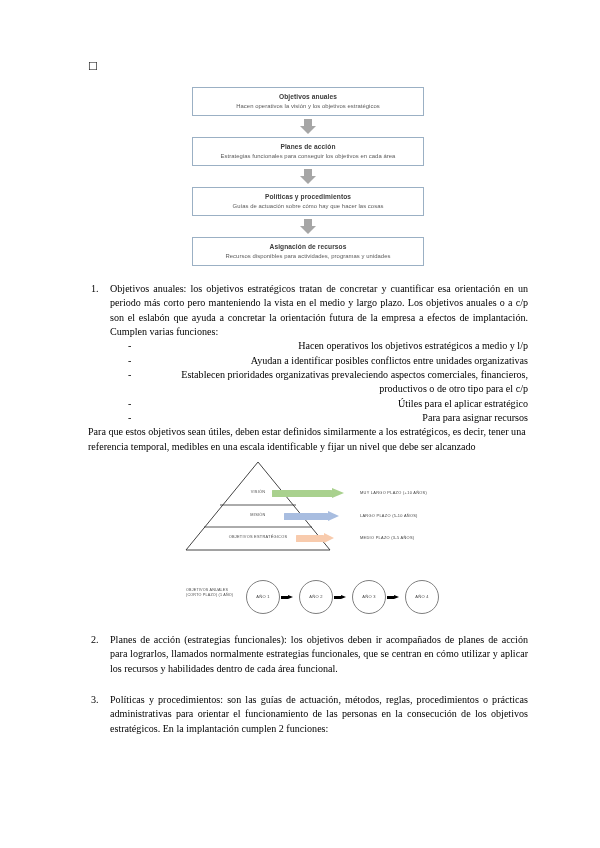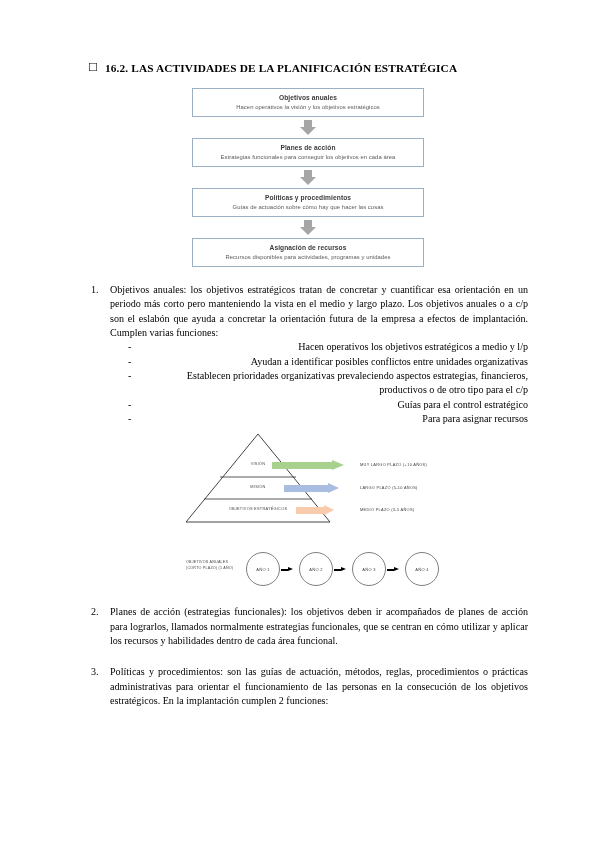--- a/index.html
+++ b/index.html
@@ -285,7 +285,6 @@
 
   <div class="heading-row">
     <span class="checkbox-glyph">☐</span>
-    <span class="heading-text">16.2. LAS ACTIVIDADES DE LA PLANIFICACIÓN ESTRATÉGICA</span>
   </div>
 
   <div class="flowchart">

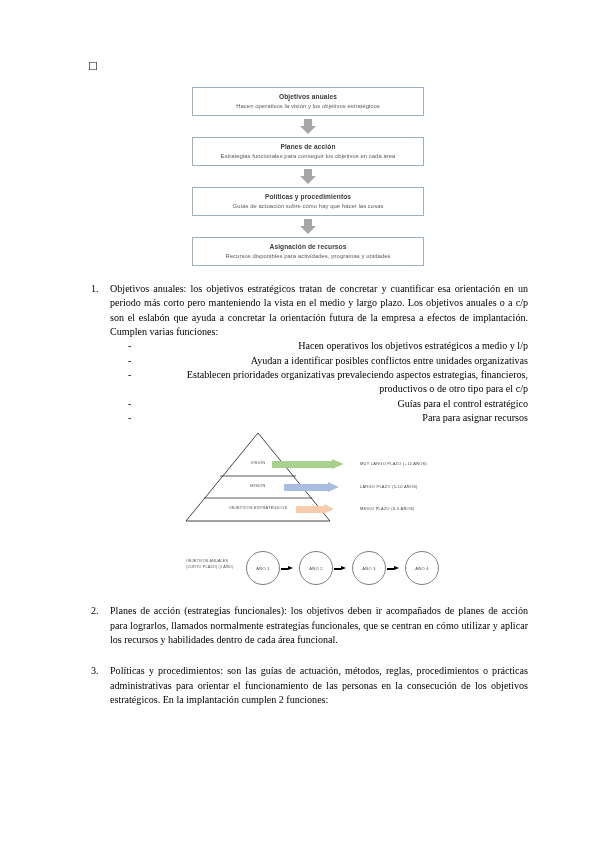--- a/index.html
+++ b/index.html
@@ -344,7 +344,7 @@
     </div>
     <div class="dash-item">
       <div class="dash-marker">-</div>
-      <div class="dash-body">Establecen prioridades organizativas prevaleciendo aspectos estrategias, financieros, productivos o de otro tipo para el c/p</div>
+      <div class="dash-body">Establecen prioridades organizativas prevaleciendo aspectos comerciales, financieros, productivos o de otro tipo para el c/p</div>
     </div>
     <div class="dash-item">
       <div class="dash-marker">-</div>

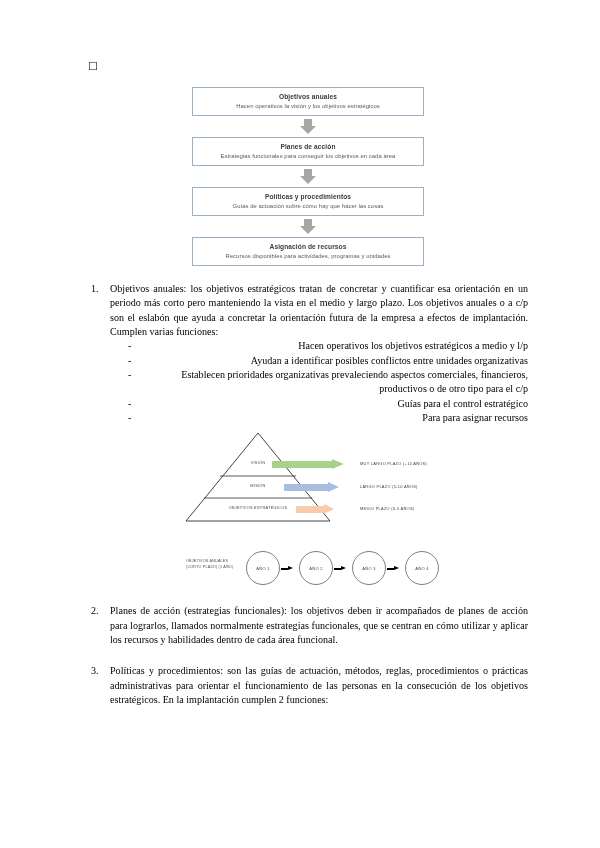--- a/index.html
+++ b/index.html
@@ -348,7 +348,7 @@
     </div>
     <div class="dash-item">
       <div class="dash-marker">-</div>
-      <div class="dash-body">Guías para el control estratégico</div>
+      <div class="dash-body">Útiles para el aplicar estratégico</div>
     </div>
     <div class="dash-item">
       <div class="dash-marker">-</div>

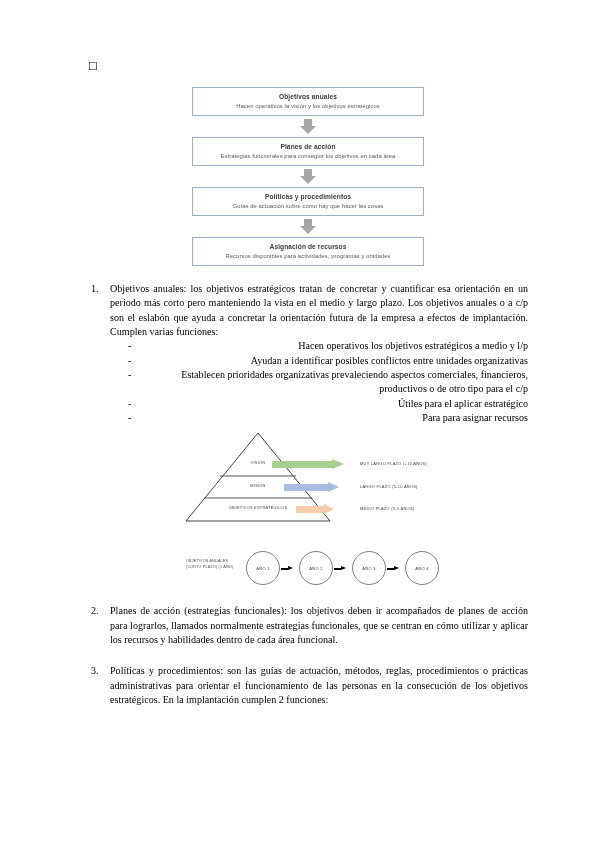--- a/index.html
+++ b/index.html
@@ -356,6 +356,7 @@
     </div>
   </div>
 
+  <p class="plain-para">Para que estos objetivos sean útiles, deben estar definidos similarmente a los estratégicos, es decir, tener una referencia temporal, medibles en una escala identificable y fijar un nivel que debe ser alcanzado</p>
 
   <div class="pyramid-figure">
 

